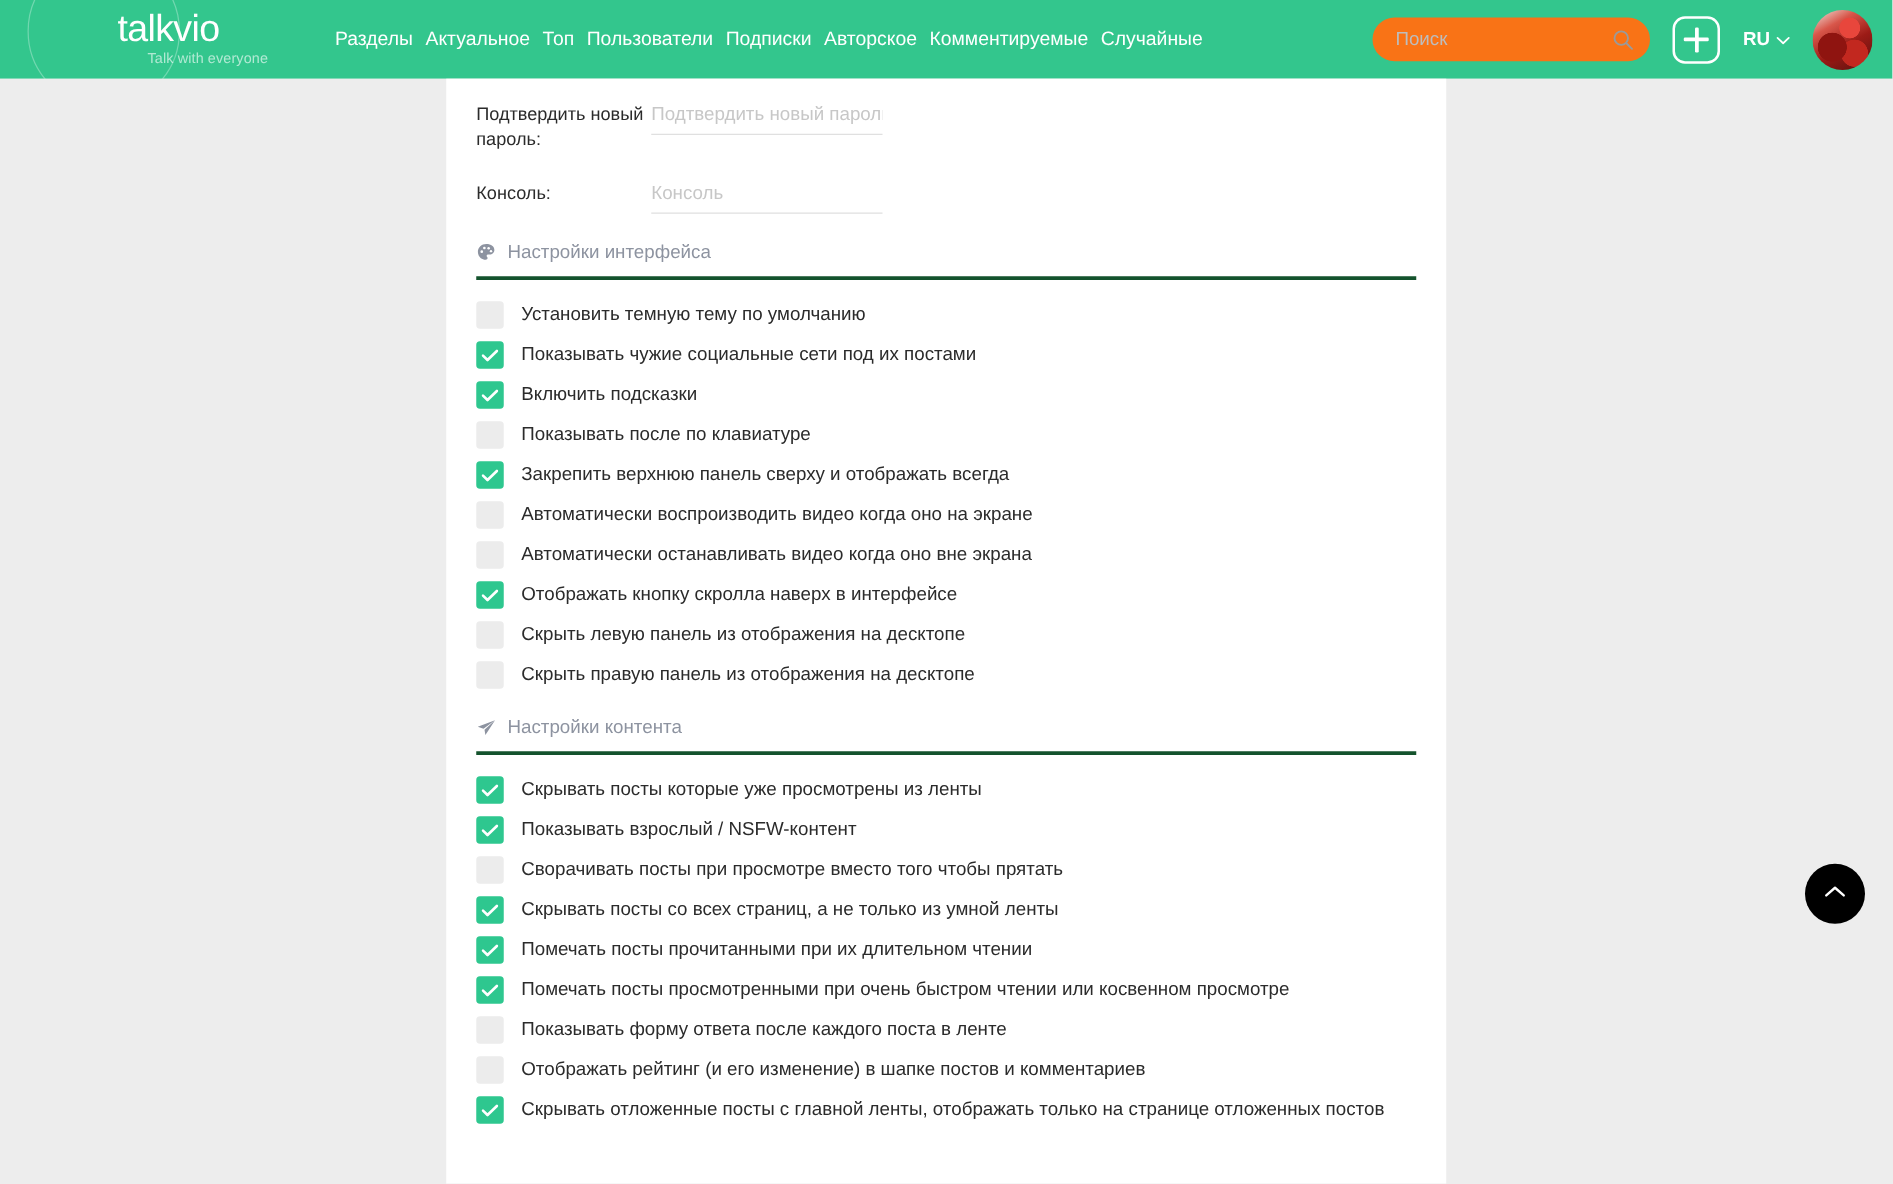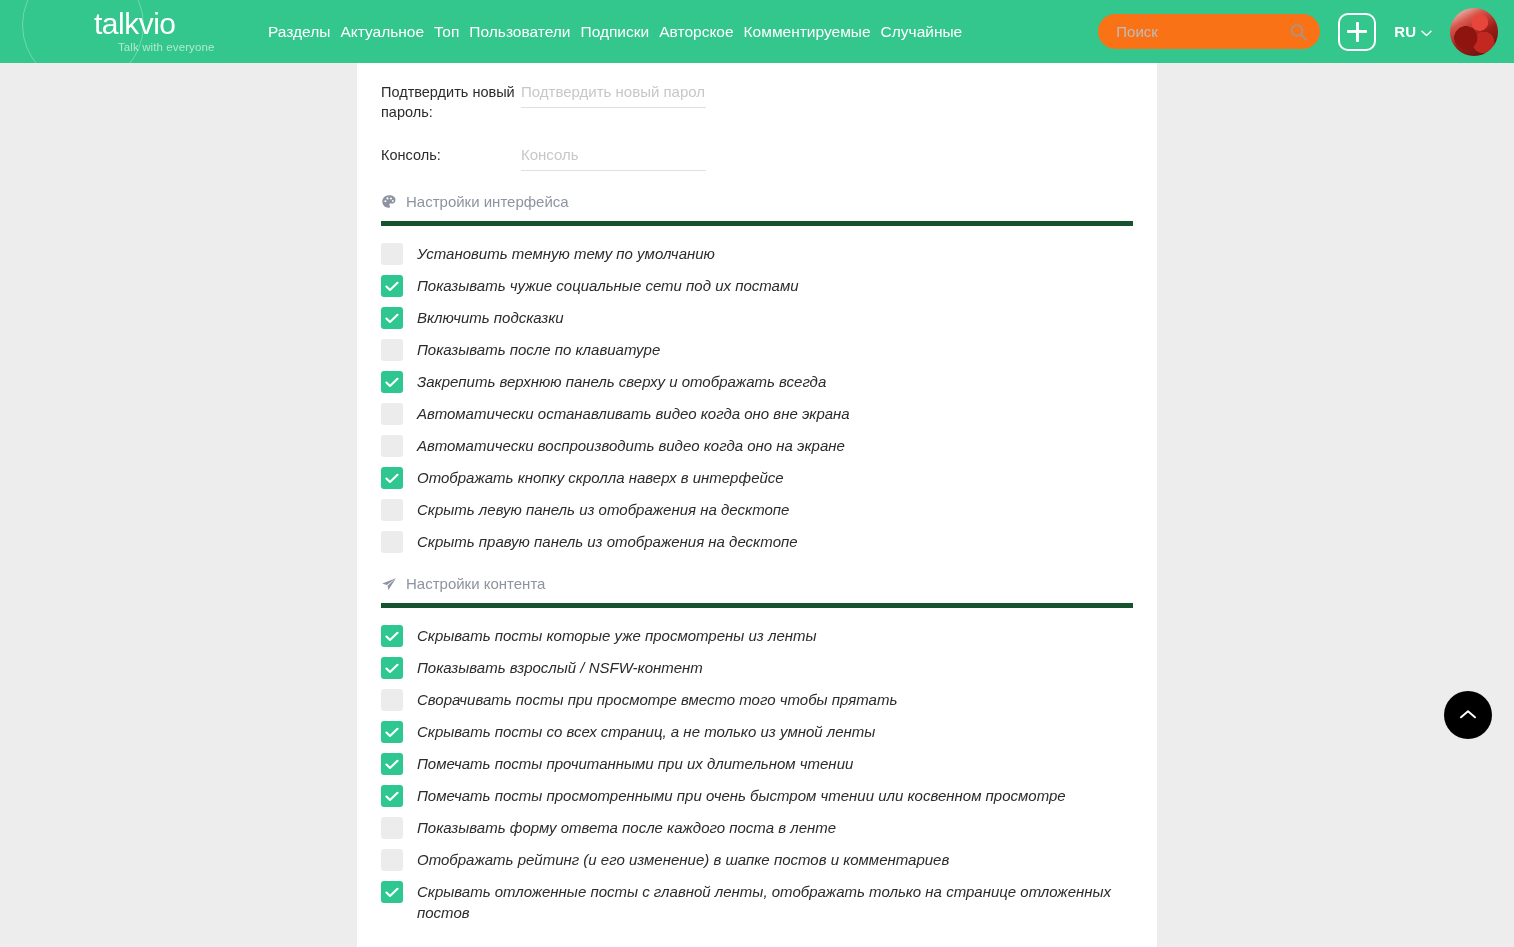--- a/index.html
+++ b/index.html
@@ -188,7 +188,7 @@
     align-items: center;
     gap: 9px;
     padding-bottom: 11px;
-    border-bottom: 5px solid #14532d;
+    border-bottom: 3px solid #14532d;
     margin-bottom: 16px;
   }
   .section-icon { display: flex; align-items: center; color: #8d93a0; }

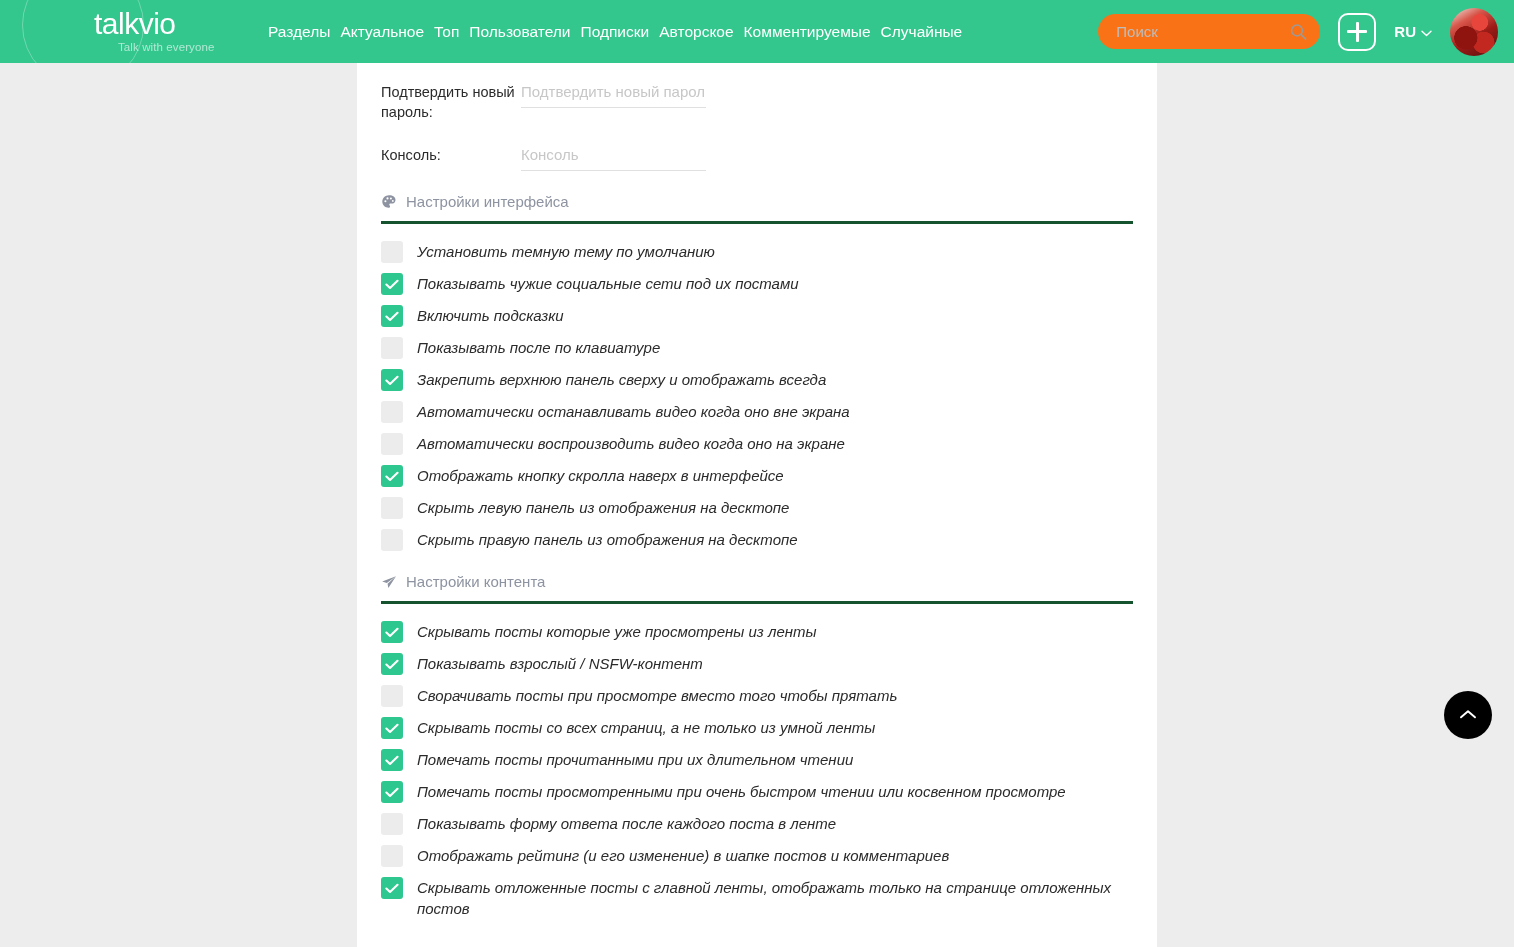--- a/index.html
+++ b/index.html
@@ -223,7 +223,7 @@
     padding-top: 1px;
     max-width: 700px;
   }
-  .section-content { margin-bottom: 22px; font-style: italic; }
+  .section-content { margin-bottom: 22px; }
 
   
   .scroll-top {

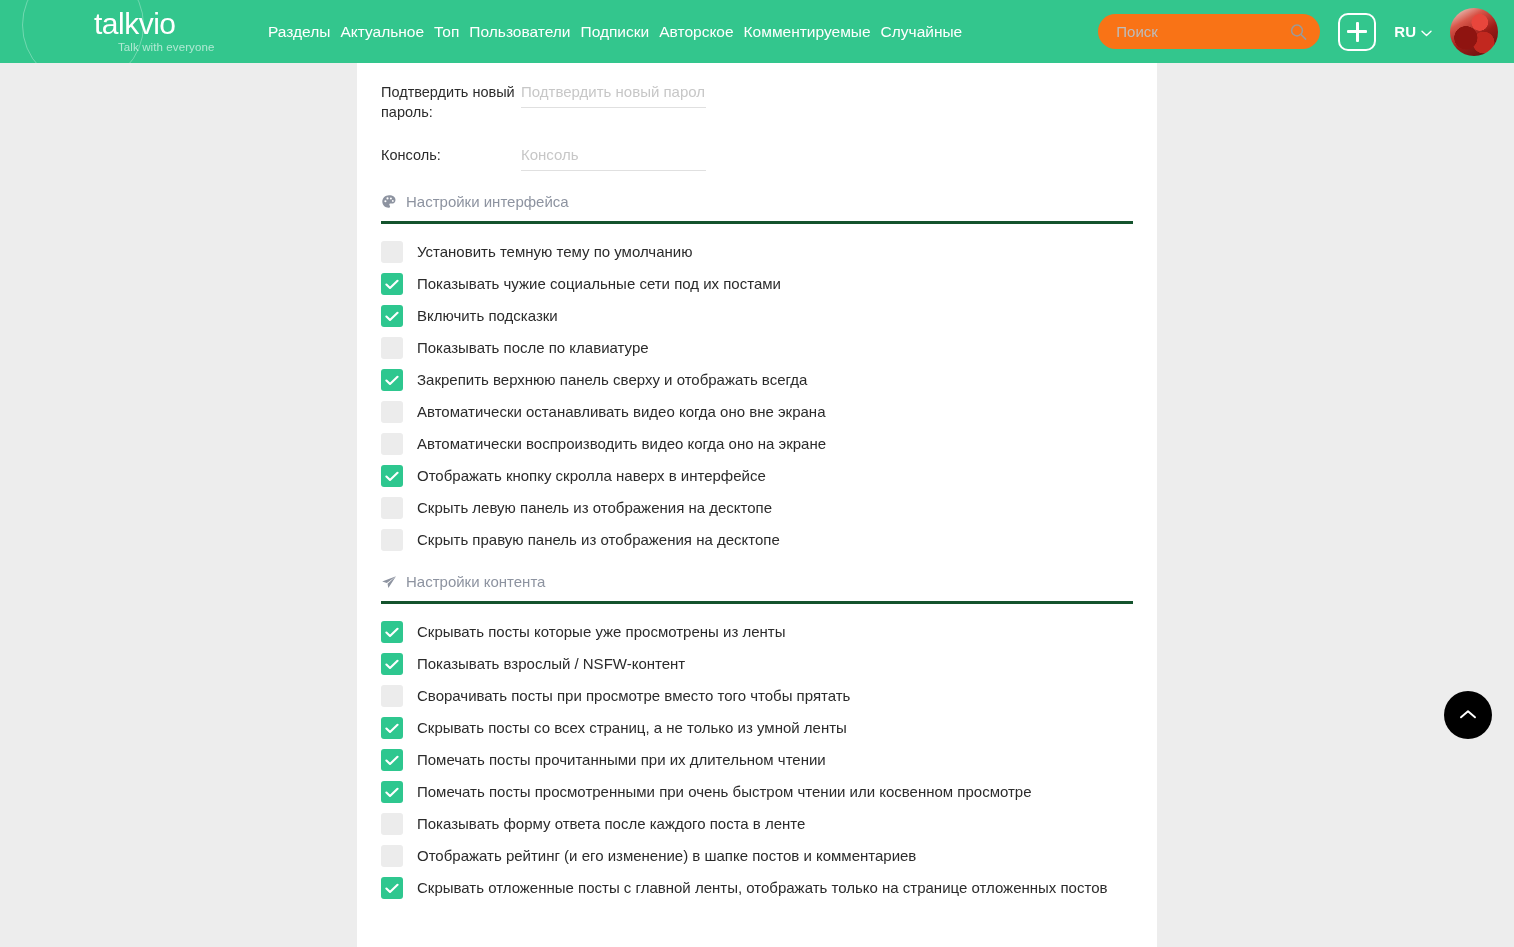--- a/index.html
+++ b/index.html
@@ -356,11 +356,11 @@
           </div>
           <div class="check-row">
             <span class="checkbox"></span>
+            <span class="check-label">Автоматически воспроизводить видео когда оно на экране</span>
+          </div>
+          <div class="check-row">
+            <span class="checkbox"></span>
             <span class="check-label">Автоматически останавливать видео когда оно вне экрана</span>
-          </div>
-          <div class="check-row">
-            <span class="checkbox"></span>
-            <span class="check-label">Автоматически воспроизводить видео когда оно на экране</span>
           </div>
           <div class="check-row">
             <span class="checkbox checked">

